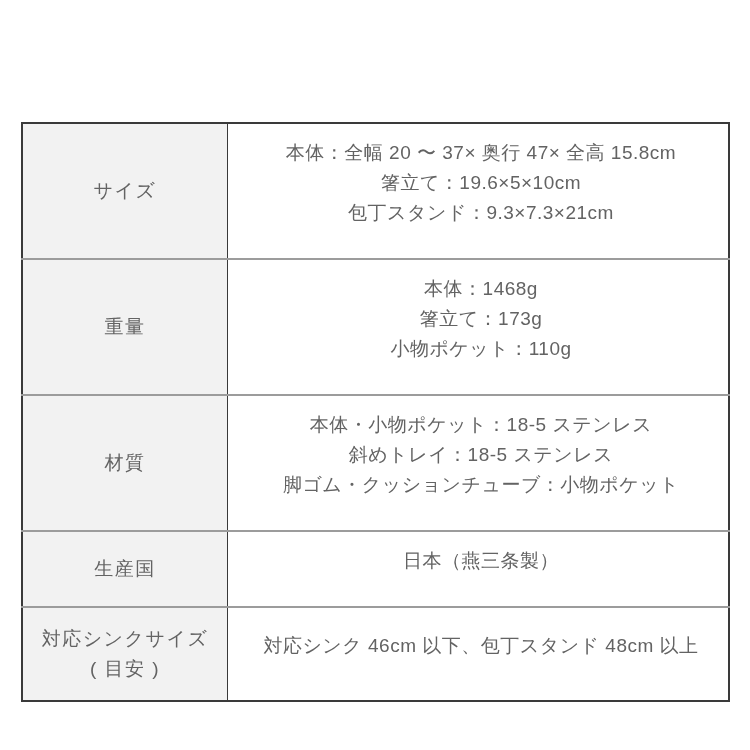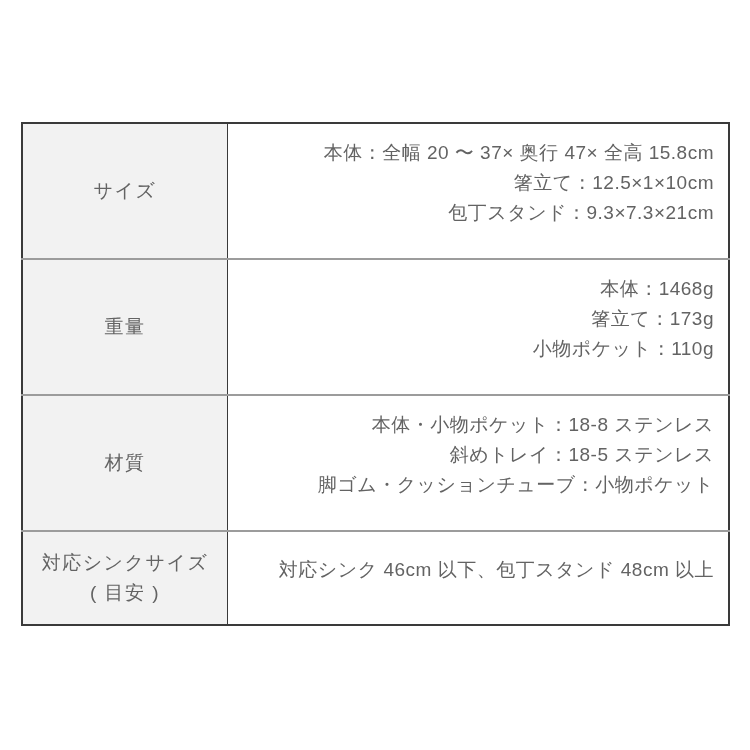--- a/index.html
+++ b/index.html
@@ -50,7 +50,7 @@
   }
   table.spec-table td {
     background: #ffffff;
-    text-align: right;
+    text-align: center;
     padding: 14px 14px 30px 20px;
     letter-spacing: 0.5px;
   }

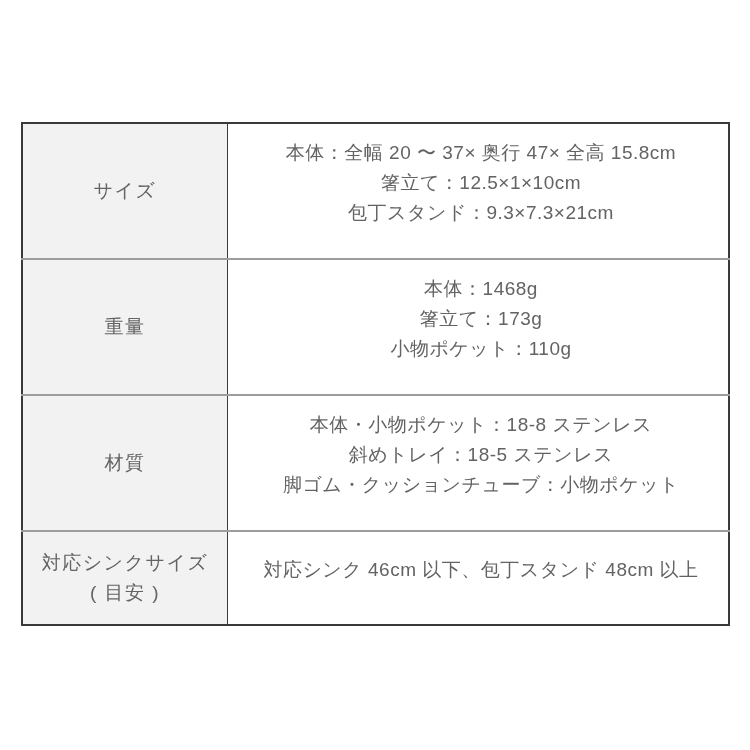--- a/index.html
+++ b/index.html
@@ -73,7 +73,7 @@
           </th>
           <td>
             <div>本体：全幅 20 〜 37× 奥行 47× 全高 15.8cm</div>
-            <div>箸立て：12.5×1×10cm</div>
+            <div>箸立て：19.6×5×10cm</div>
             <div>包丁スタンド：9.3×7.3×21cm</div>
           </td>
         </tr>

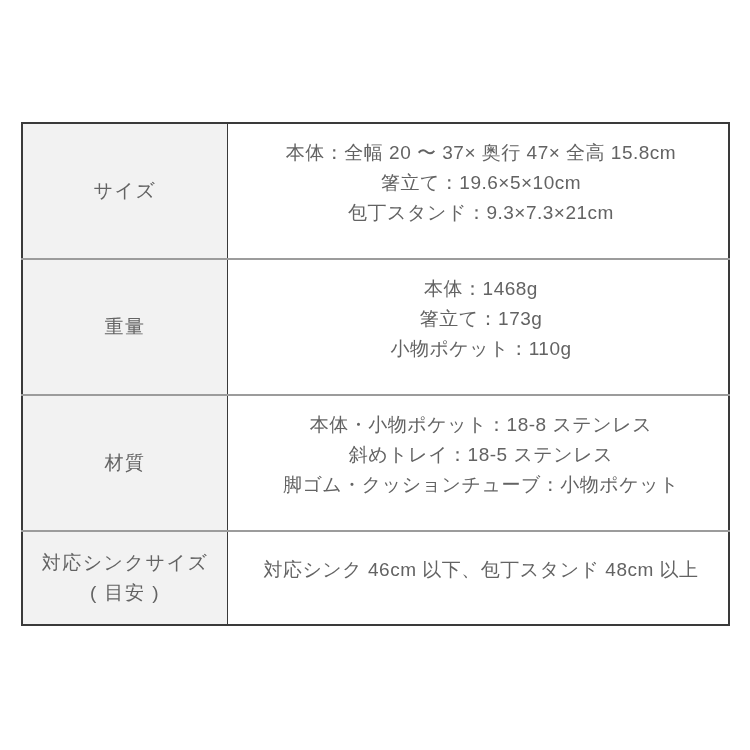--- a/index.html
+++ b/index.html
@@ -92,7 +92,7 @@
             <div>材質</div>
           </th>
           <td>
-            <div>本体・小物ポケット：18-8 ステンレス</div>
+            <div>本体・小物ポケット：18-5 ステンレス</div>
             <div>斜めトレイ：18-5 ステンレス</div>
             <div>脚ゴム・クッションチューブ：小物ポケット</div>
           </td>

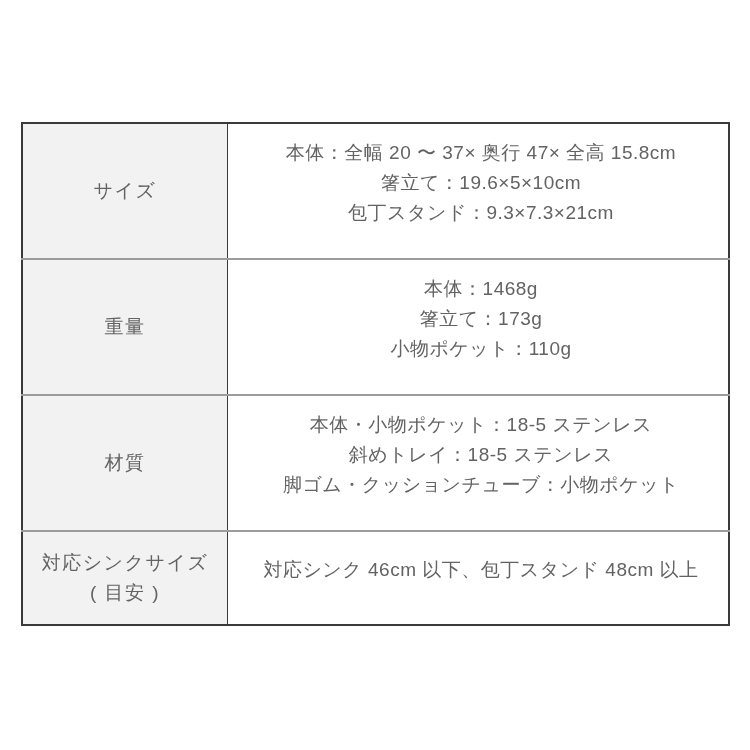--- a/index.html
+++ b/index.html
@@ -97,6 +97,14 @@
             <div>脚ゴム・クッションチューブ：小物ポケット</div>
           </td>
         </tr>
+        <tr class="row-4">
+          <th>
+            <div>生産国</div>
+          </th>
+          <td>
+            <div>日本（燕三条製）</div>
+          </td>
+        </tr>
         <tr class="row-5">
           <th>
             <div>対応シンクサイズ</div>

